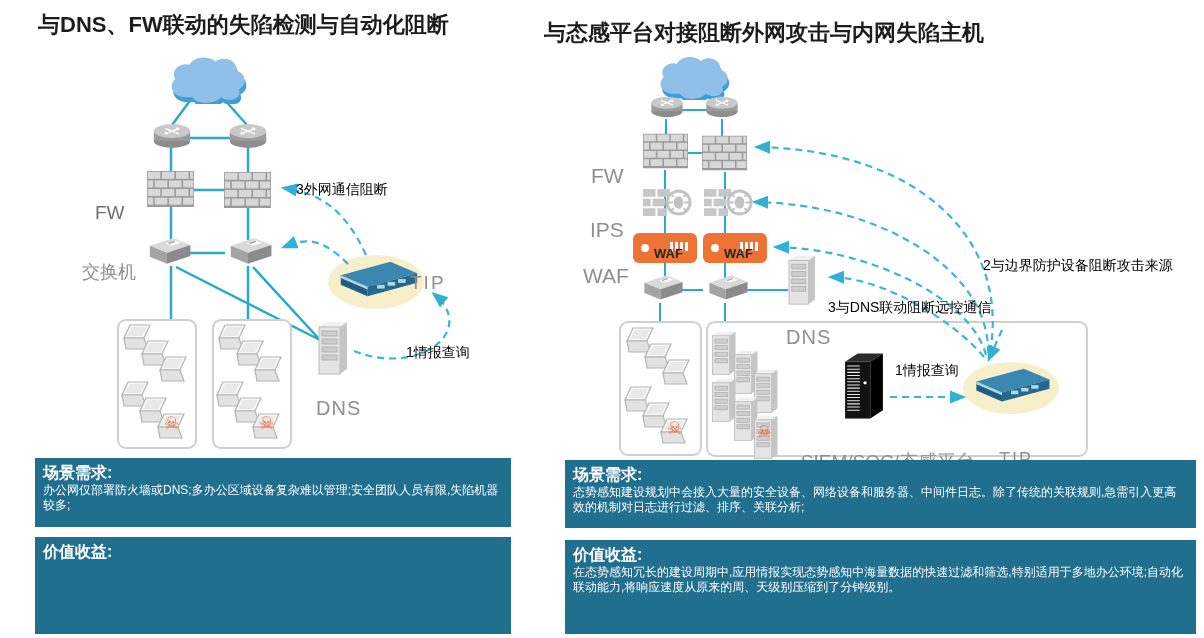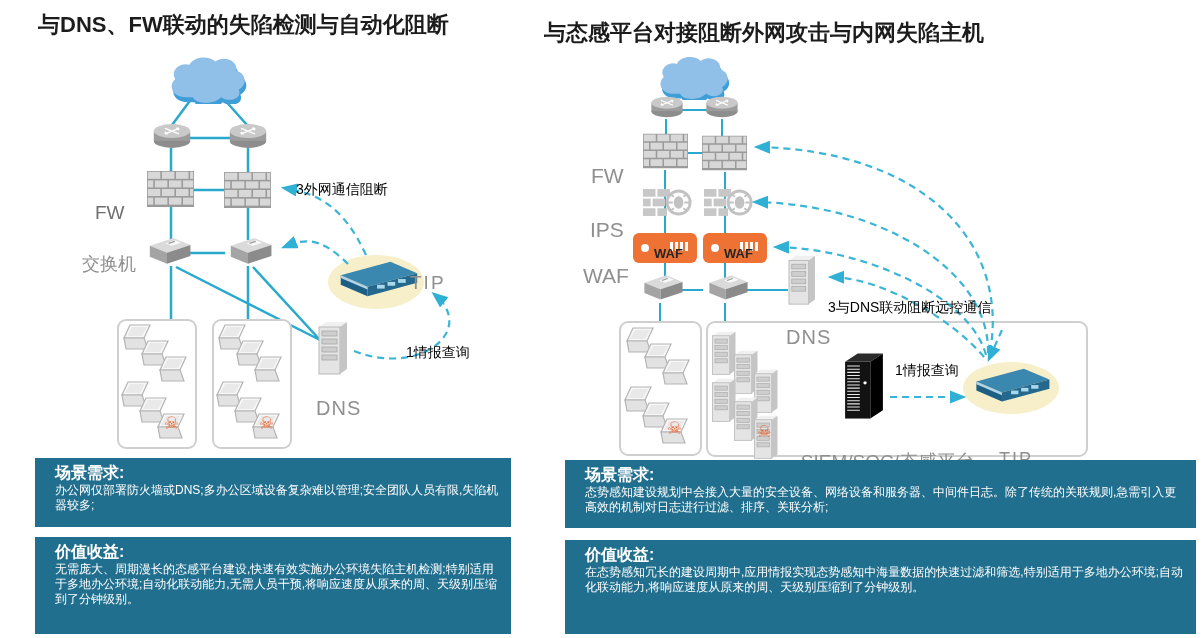--- a/index.html
+++ b/index.html
@@ -154,7 +154,7 @@
     </svg>
 
   <div class="abs devlbl" style="left:95px;top:178px;font-size:19px;color:#6f6f6f">FW</div>
-  <div class="abs devlbl" style="left:82px;top:228px;font-size:18px">交换机</div>
+  <div class="abs devlbl" style="left:82px;top:236px;font-size:18px">交换机</div>
 
   <svg class="icon" style="left:120px;top:324px" width="36" height="28">
       <use href="#laptop"></use>

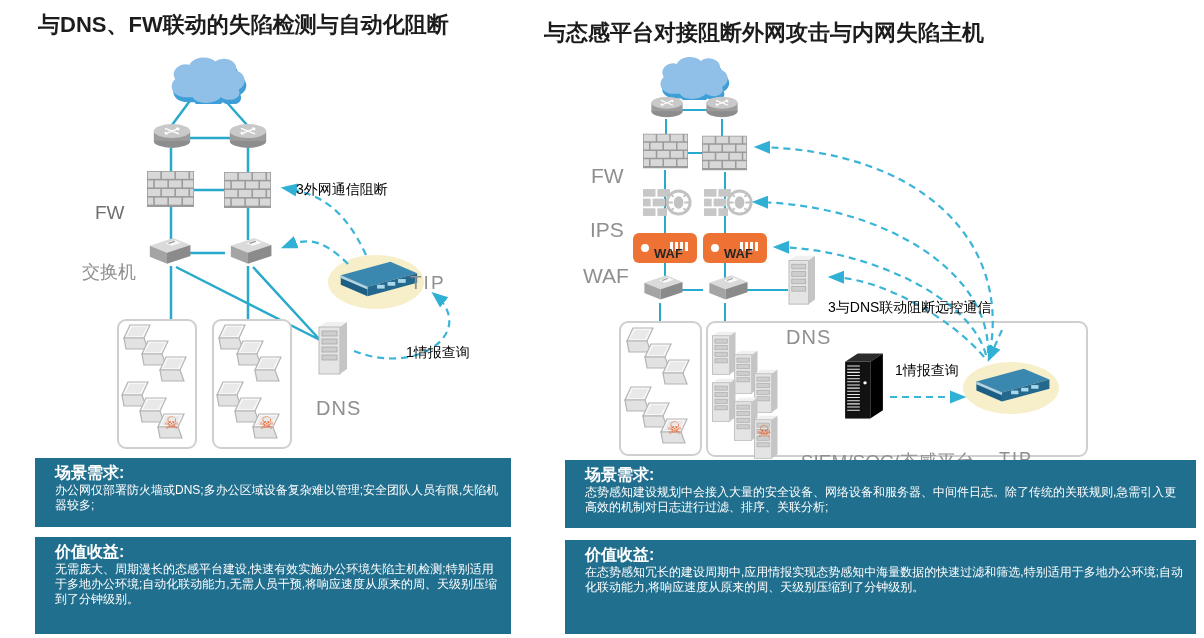--- a/index.html
+++ b/index.html
@@ -333,6 +333,7 @@
 
   <div class="abs ann" style="left:296px;top:181px">3外网通信阻断</div>
   <div class="abs ann" style="left:406px;top:344px">1情报查询</div>
+  <div class="abs ann" style="left:983px;top:257px">2与边界防护设备阻断攻击来源</div>
   <div class="abs ann" style="left:828px;top:299px">3与DNS联动阻断远控通信</div>
   <div class="abs ann" style="left:895px;top:362px">1情报查询</div>
 

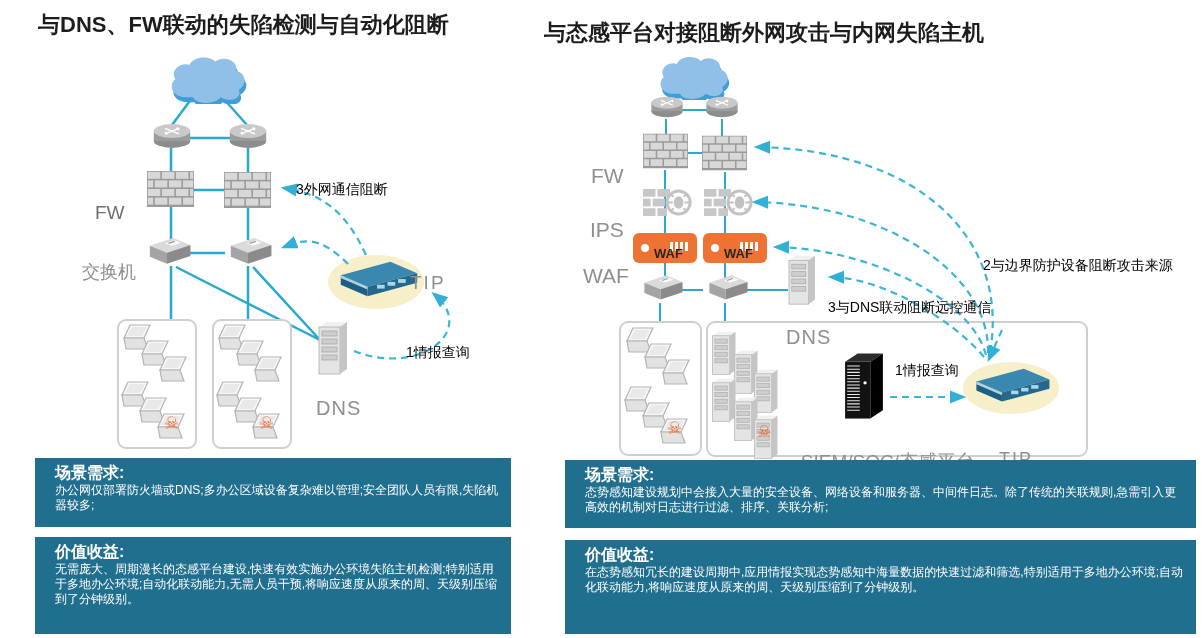--- a/index.html
+++ b/index.html
@@ -9,7 +9,7 @@
   .title{font-size:22px;font-weight:bold;color:#1c1c1c;white-space:nowrap;}
   .devlbl{color:#8f8f8f;white-space:nowrap;margin-top:24px;}
   .ann{color:#000000;font-size:14px;white-space:nowrap;}
-  .tealbox{background:#216F8E;color:#fff;padding:5px 10px 6px 20px;box-sizing:border-box;}
+  .tealbox{background:#216F8E;color:#fff;padding:5px 10px 6px 8px;box-sizing:border-box;}
   .tb-head{font-weight:bold;font-size:16px;line-height:1.25;}
   .tb-body{font-size:12px;line-height:1.23;}
   .groupbox{background:#fff;border:2px solid #cfcfcf;border-radius:9px;box-sizing:border-box;}

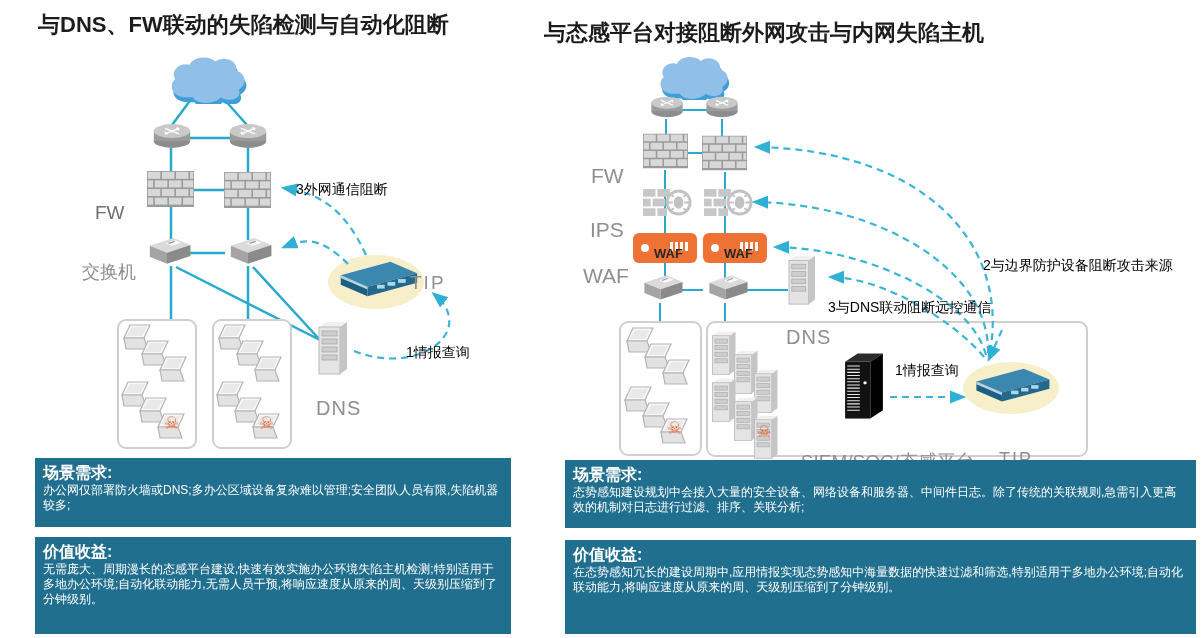--- a/index.html
+++ b/index.html
@@ -343,7 +343,6 @@
   </div>
   <div class="abs tealbox" style="left:35px;top:537px;width:476px;height:97px">
     <div class="tb-head">价值收益:</div>
-    <div class="tb-body">无需庞大、周期漫长的态感平台建设,快速有效实施办公环境失陷主机检测;特别适用于多地办公环境;自动化联动能力,无需人员干预,将响应速度从原来的周、天级别压缩到了分钟级别。</div>
   </div>
   <div class="abs tealbox" style="left:565px;top:460px;width:631px;height:68px">
     <div class="tb-head">场景需求:</div>

